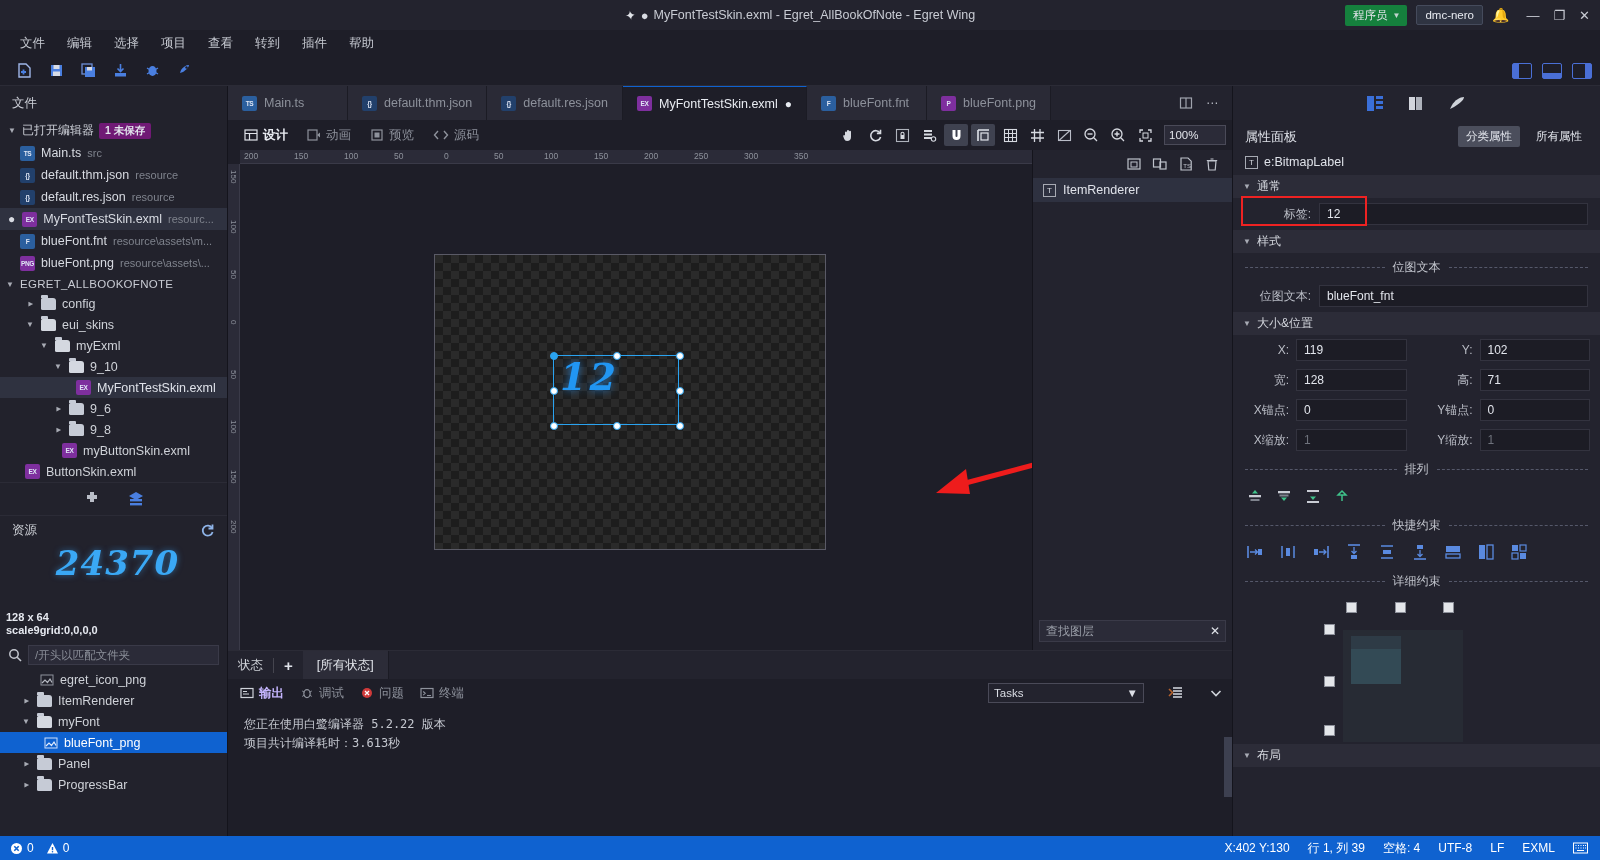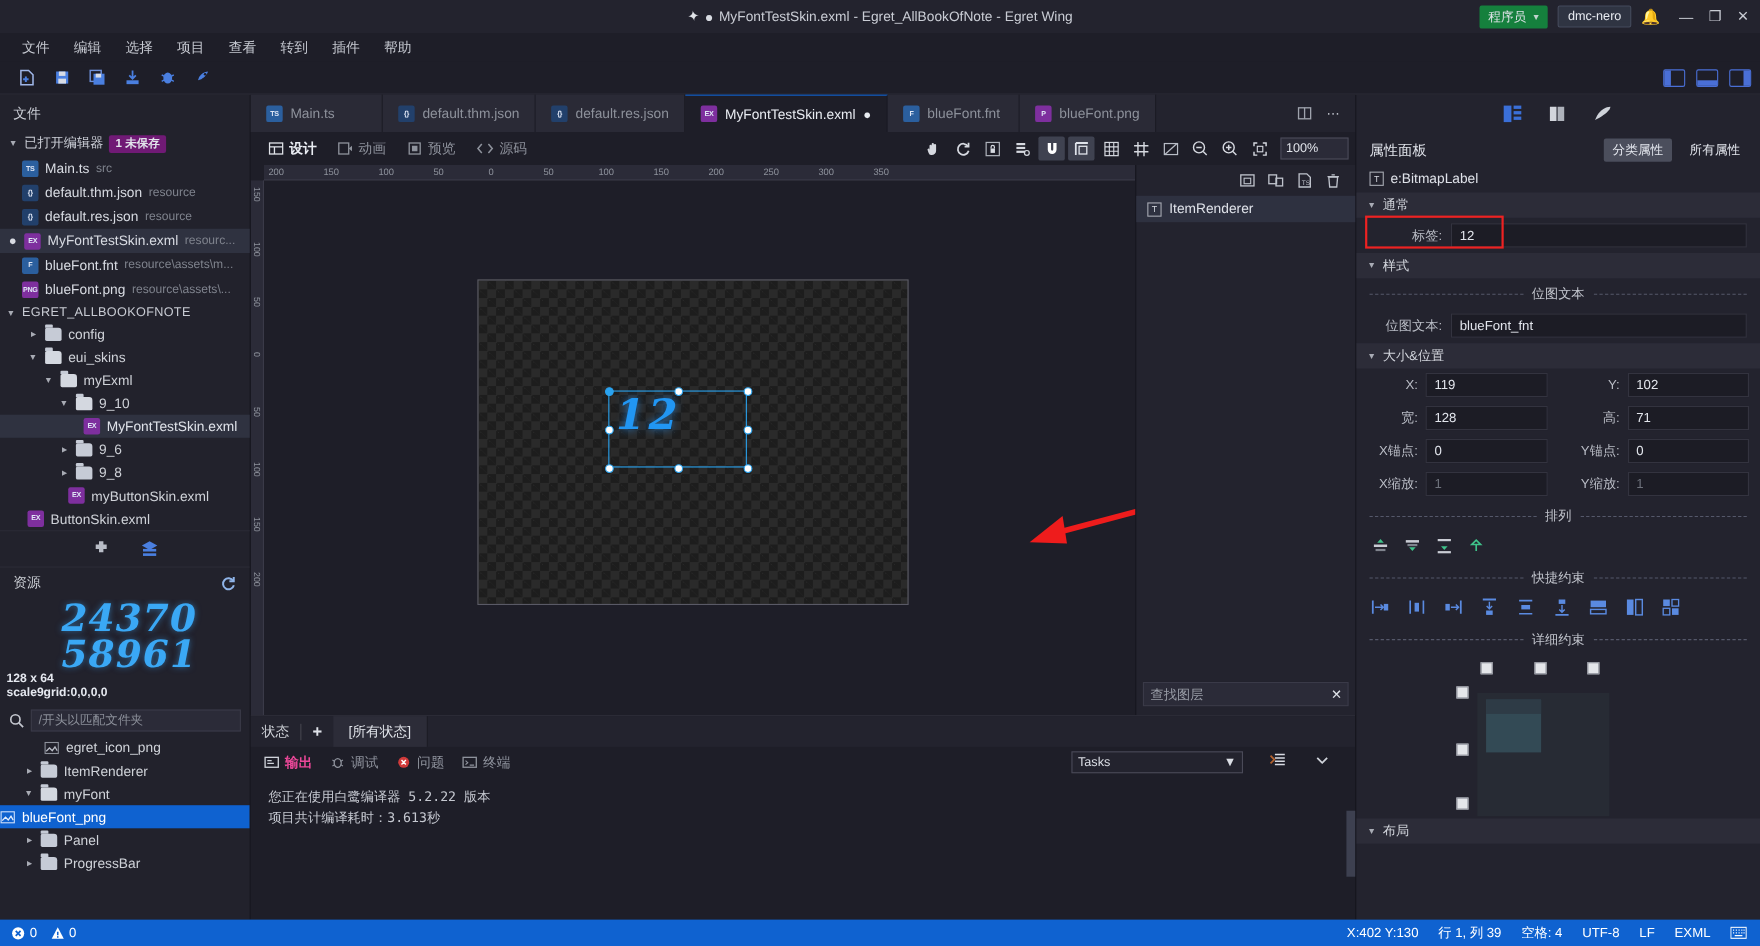--- a/index.html
+++ b/index.html
@@ -440,7 +440,6 @@
       <div class="preview">
         <div class="preview-text">
           <div>24370</div>
-          <div>58961</div>
         </div>
         <div class="preview-meta">
           <div>128 x 64</div>

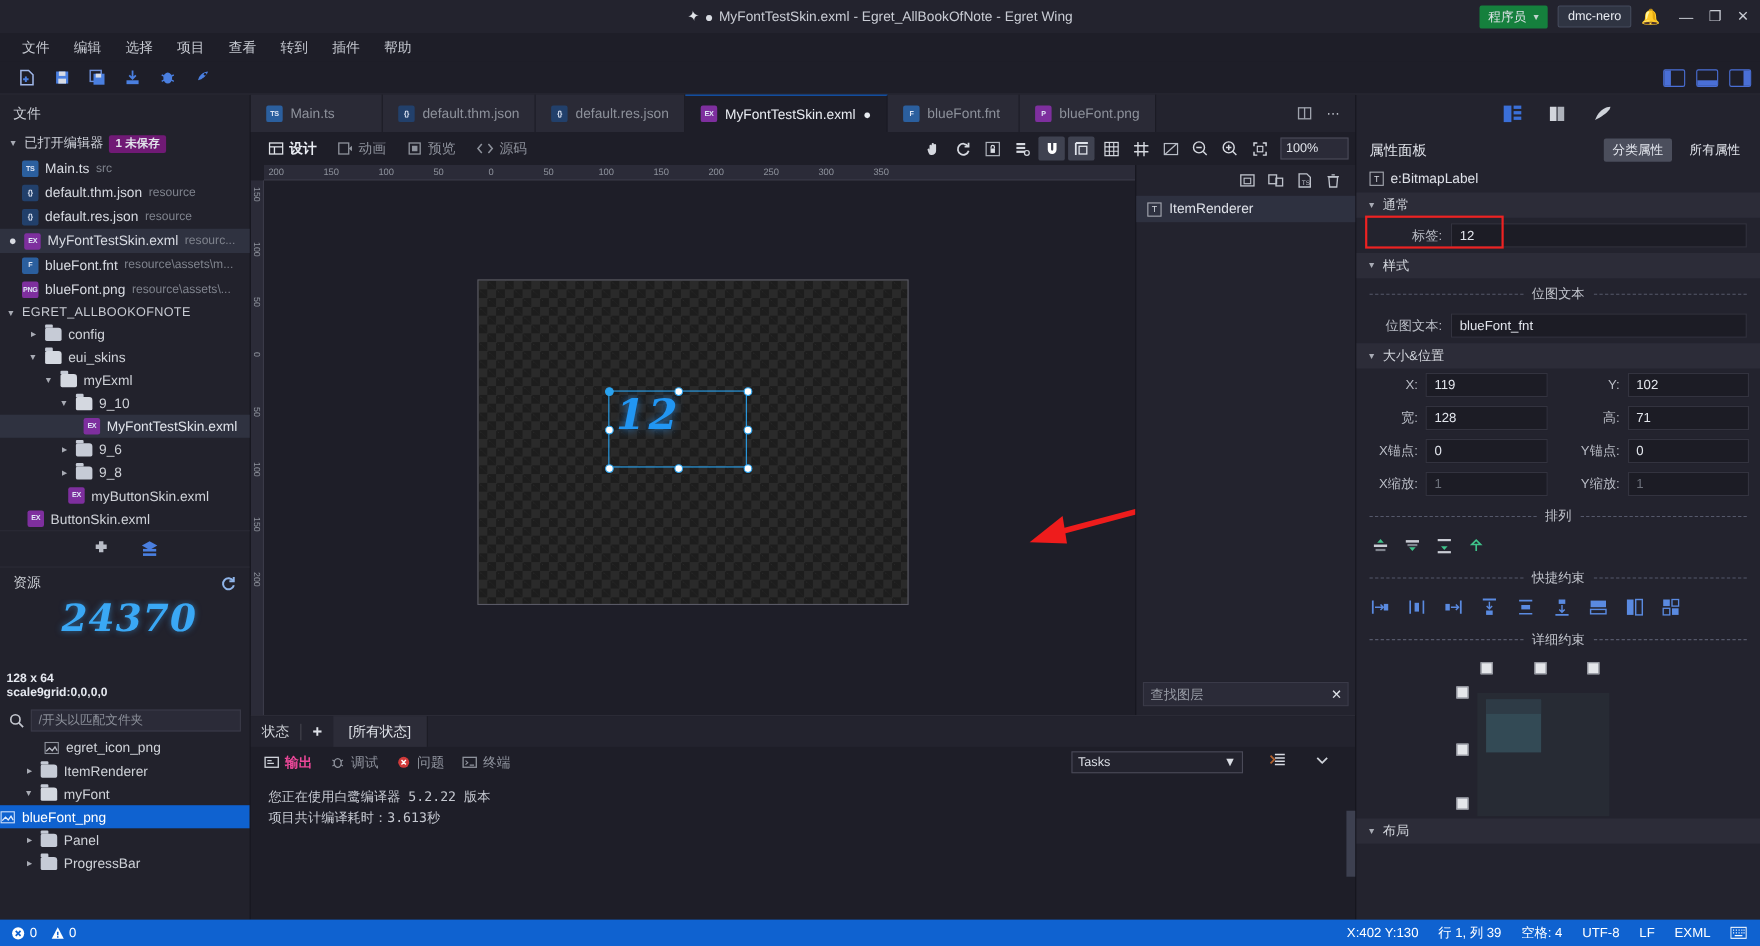--- a/index.html
+++ b/index.html
@@ -173,7 +173,7 @@
   .state-tab { padding: 0 14px; height: 28px; display: flex; align-items: center; font-size: 12.5px; background: #2c2c38; color: #e0e3e9; border-right: 1px solid #1b1b24; }
   .cons-tabs { height: 28px; display: flex; align-items: center; gap: 16px; padding: 0 0 0 12px; flex: 0 0 28px; position: relative; }
   .cons-tab { display: flex; align-items: center; gap: 5px; font-size: 12.5px; color: #8e929c; }
-  .cons-tab.active { color: #ec4899; font-weight: bold; }
+  .cons-tab.active { color: #c4b5fd; font-weight: bold; }
   .cons-right { position: absolute; right: 22px; display: flex; gap: 24px; }
   .tasks-sel {
     width: 156px; height: 20px; background: #23232e; border: 1px solid #4a4a58;

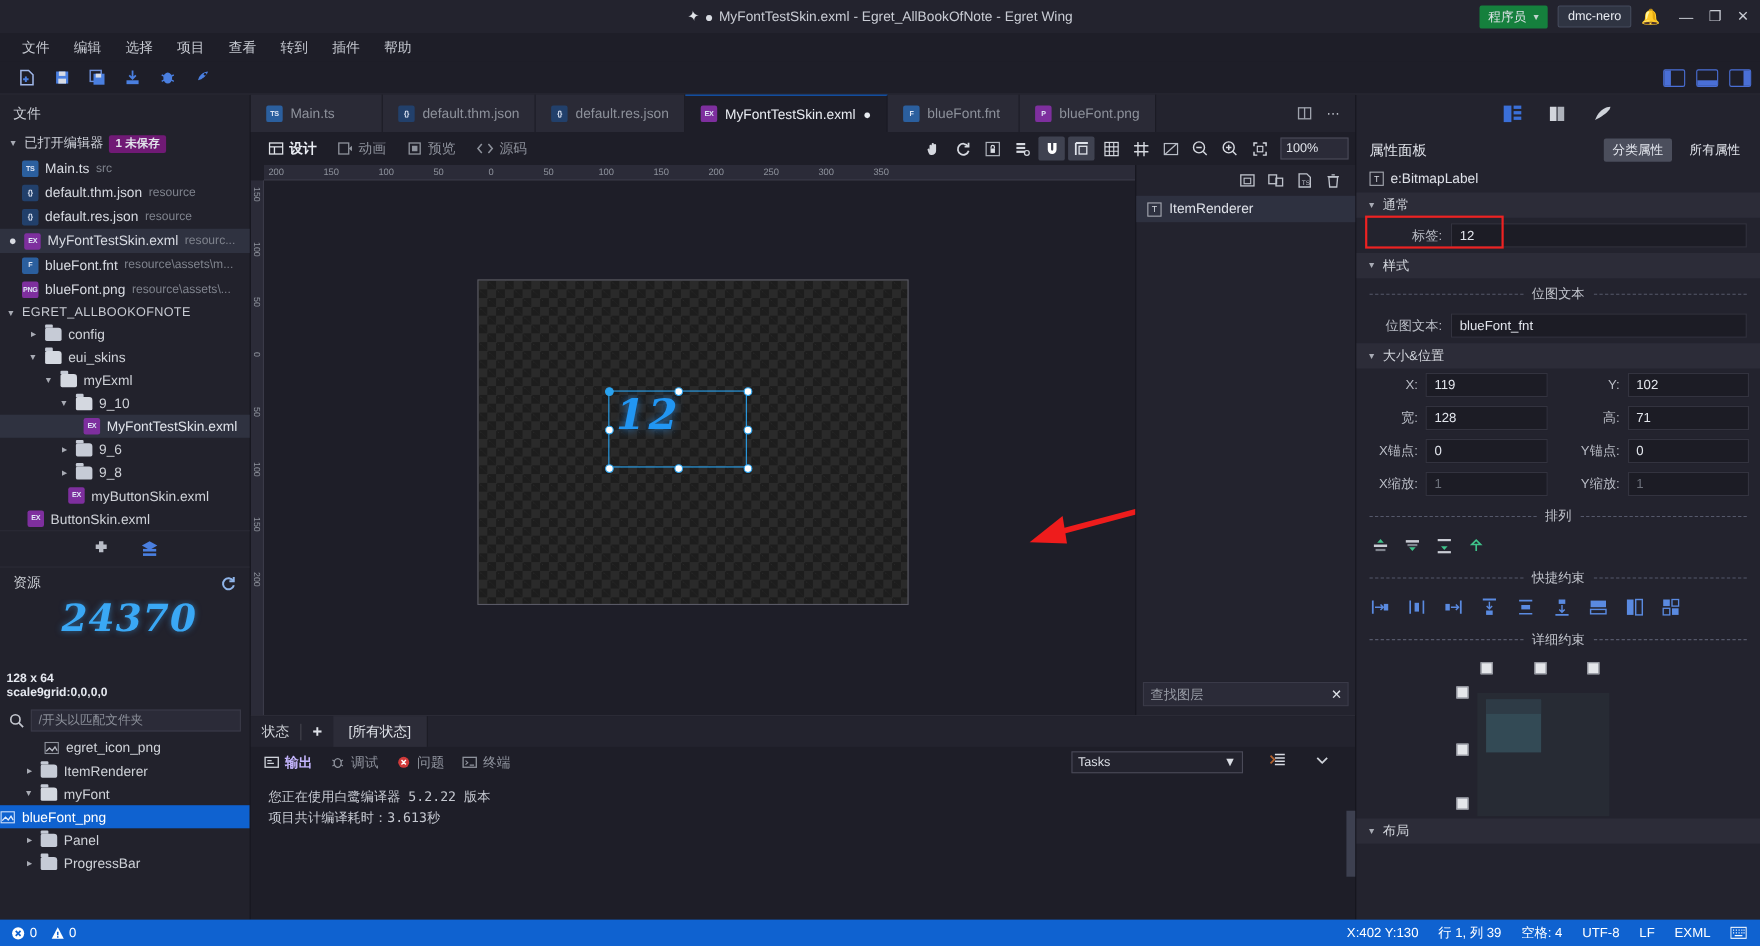--- a/index.html
+++ b/index.html
@@ -174,7 +174,7 @@
   .cons-tabs { height: 28px; display: flex; align-items: center; gap: 16px; padding: 0 0 0 12px; flex: 0 0 28px; position: relative; }
   .cons-tab { display: flex; align-items: center; gap: 5px; font-size: 12.5px; color: #8e929c; }
   .cons-tab.active { color: #c4b5fd; font-weight: bold; }
-  .cons-right { position: absolute; right: 22px; display: flex; gap: 24px; }
+  .cons-right { position: absolute; right: 8px; display: flex; align-items: center; gap: 24px; }
   .tasks-sel {
     width: 156px; height: 20px; background: #23232e; border: 1px solid #4a4a58;
     color: #dbdee5; font-size: 11.5px; display: flex; align-items: center; justify-content: space-between;

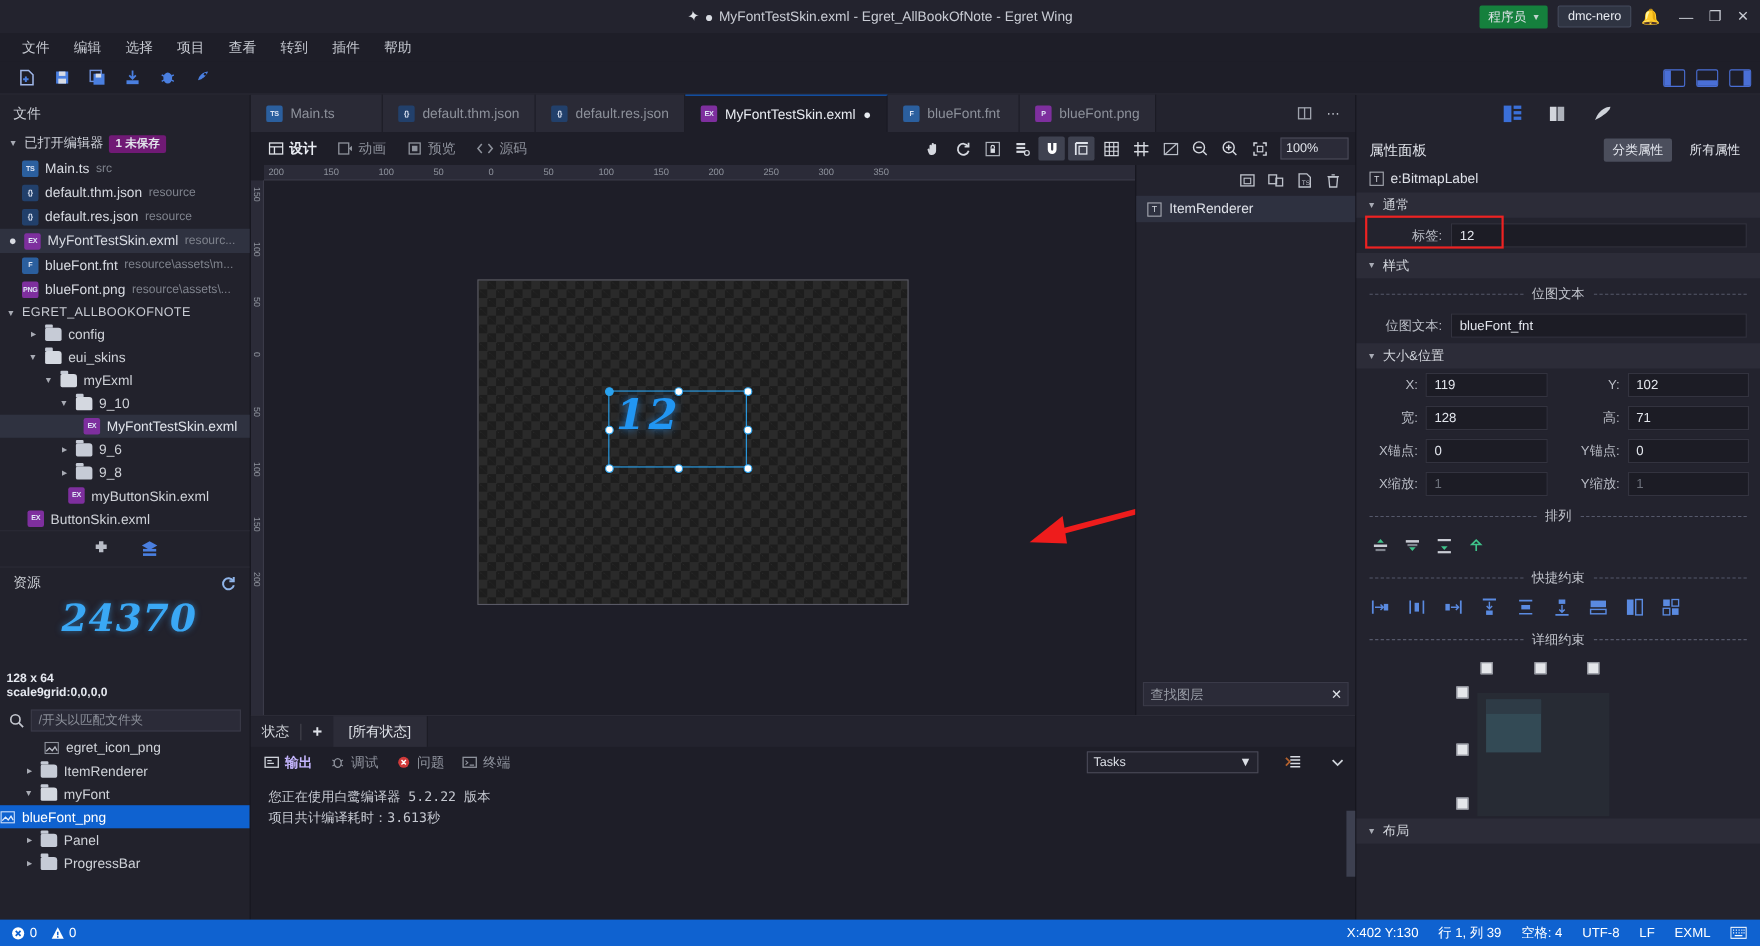--- a/index.html
+++ b/index.html
@@ -477,7 +477,7 @@
           <span class="folder open"></span>
           <span>myFont</span>
         </div>
-        <div class="tree-row sel" style="">
+        <div class="tree-row sel" style="padding-left:44px">
           <span>
             <svg width="14" height="14" viewBox="0 0 14 14">
                 <rect x="1" y="2" width="12" height="10" fill="none" stroke="#cfe0fb" stroke-width="1"></rect>

